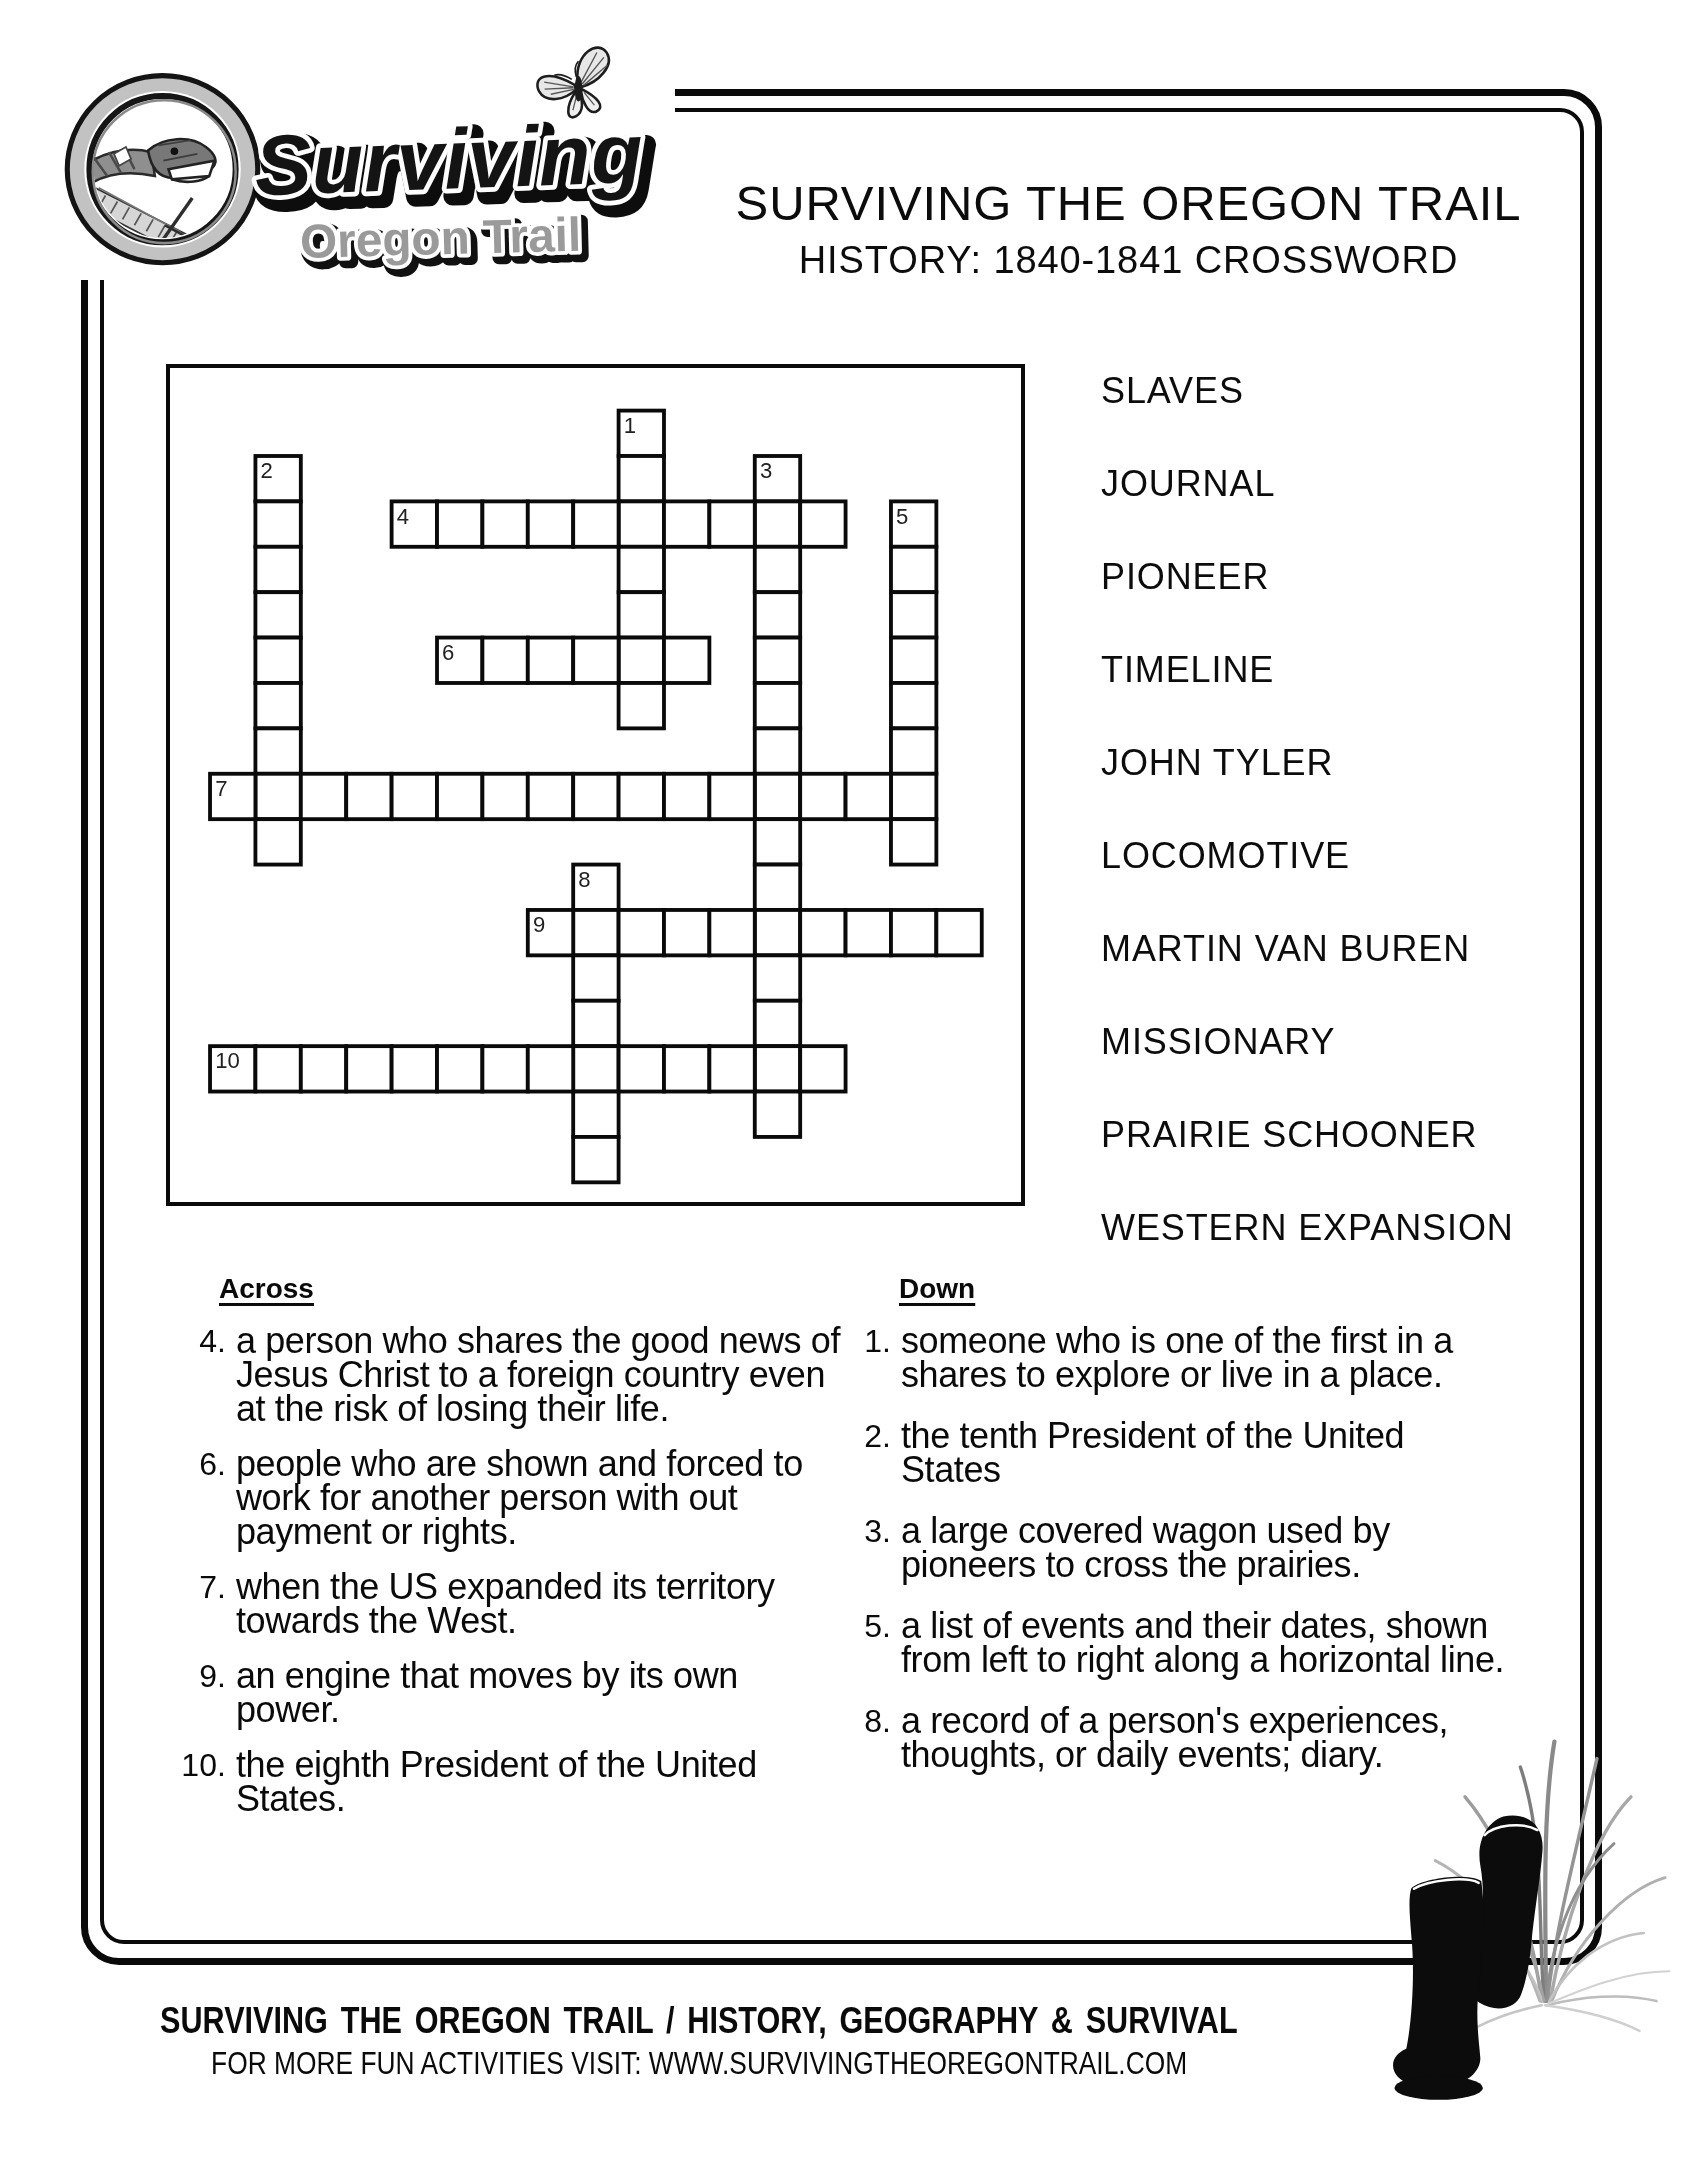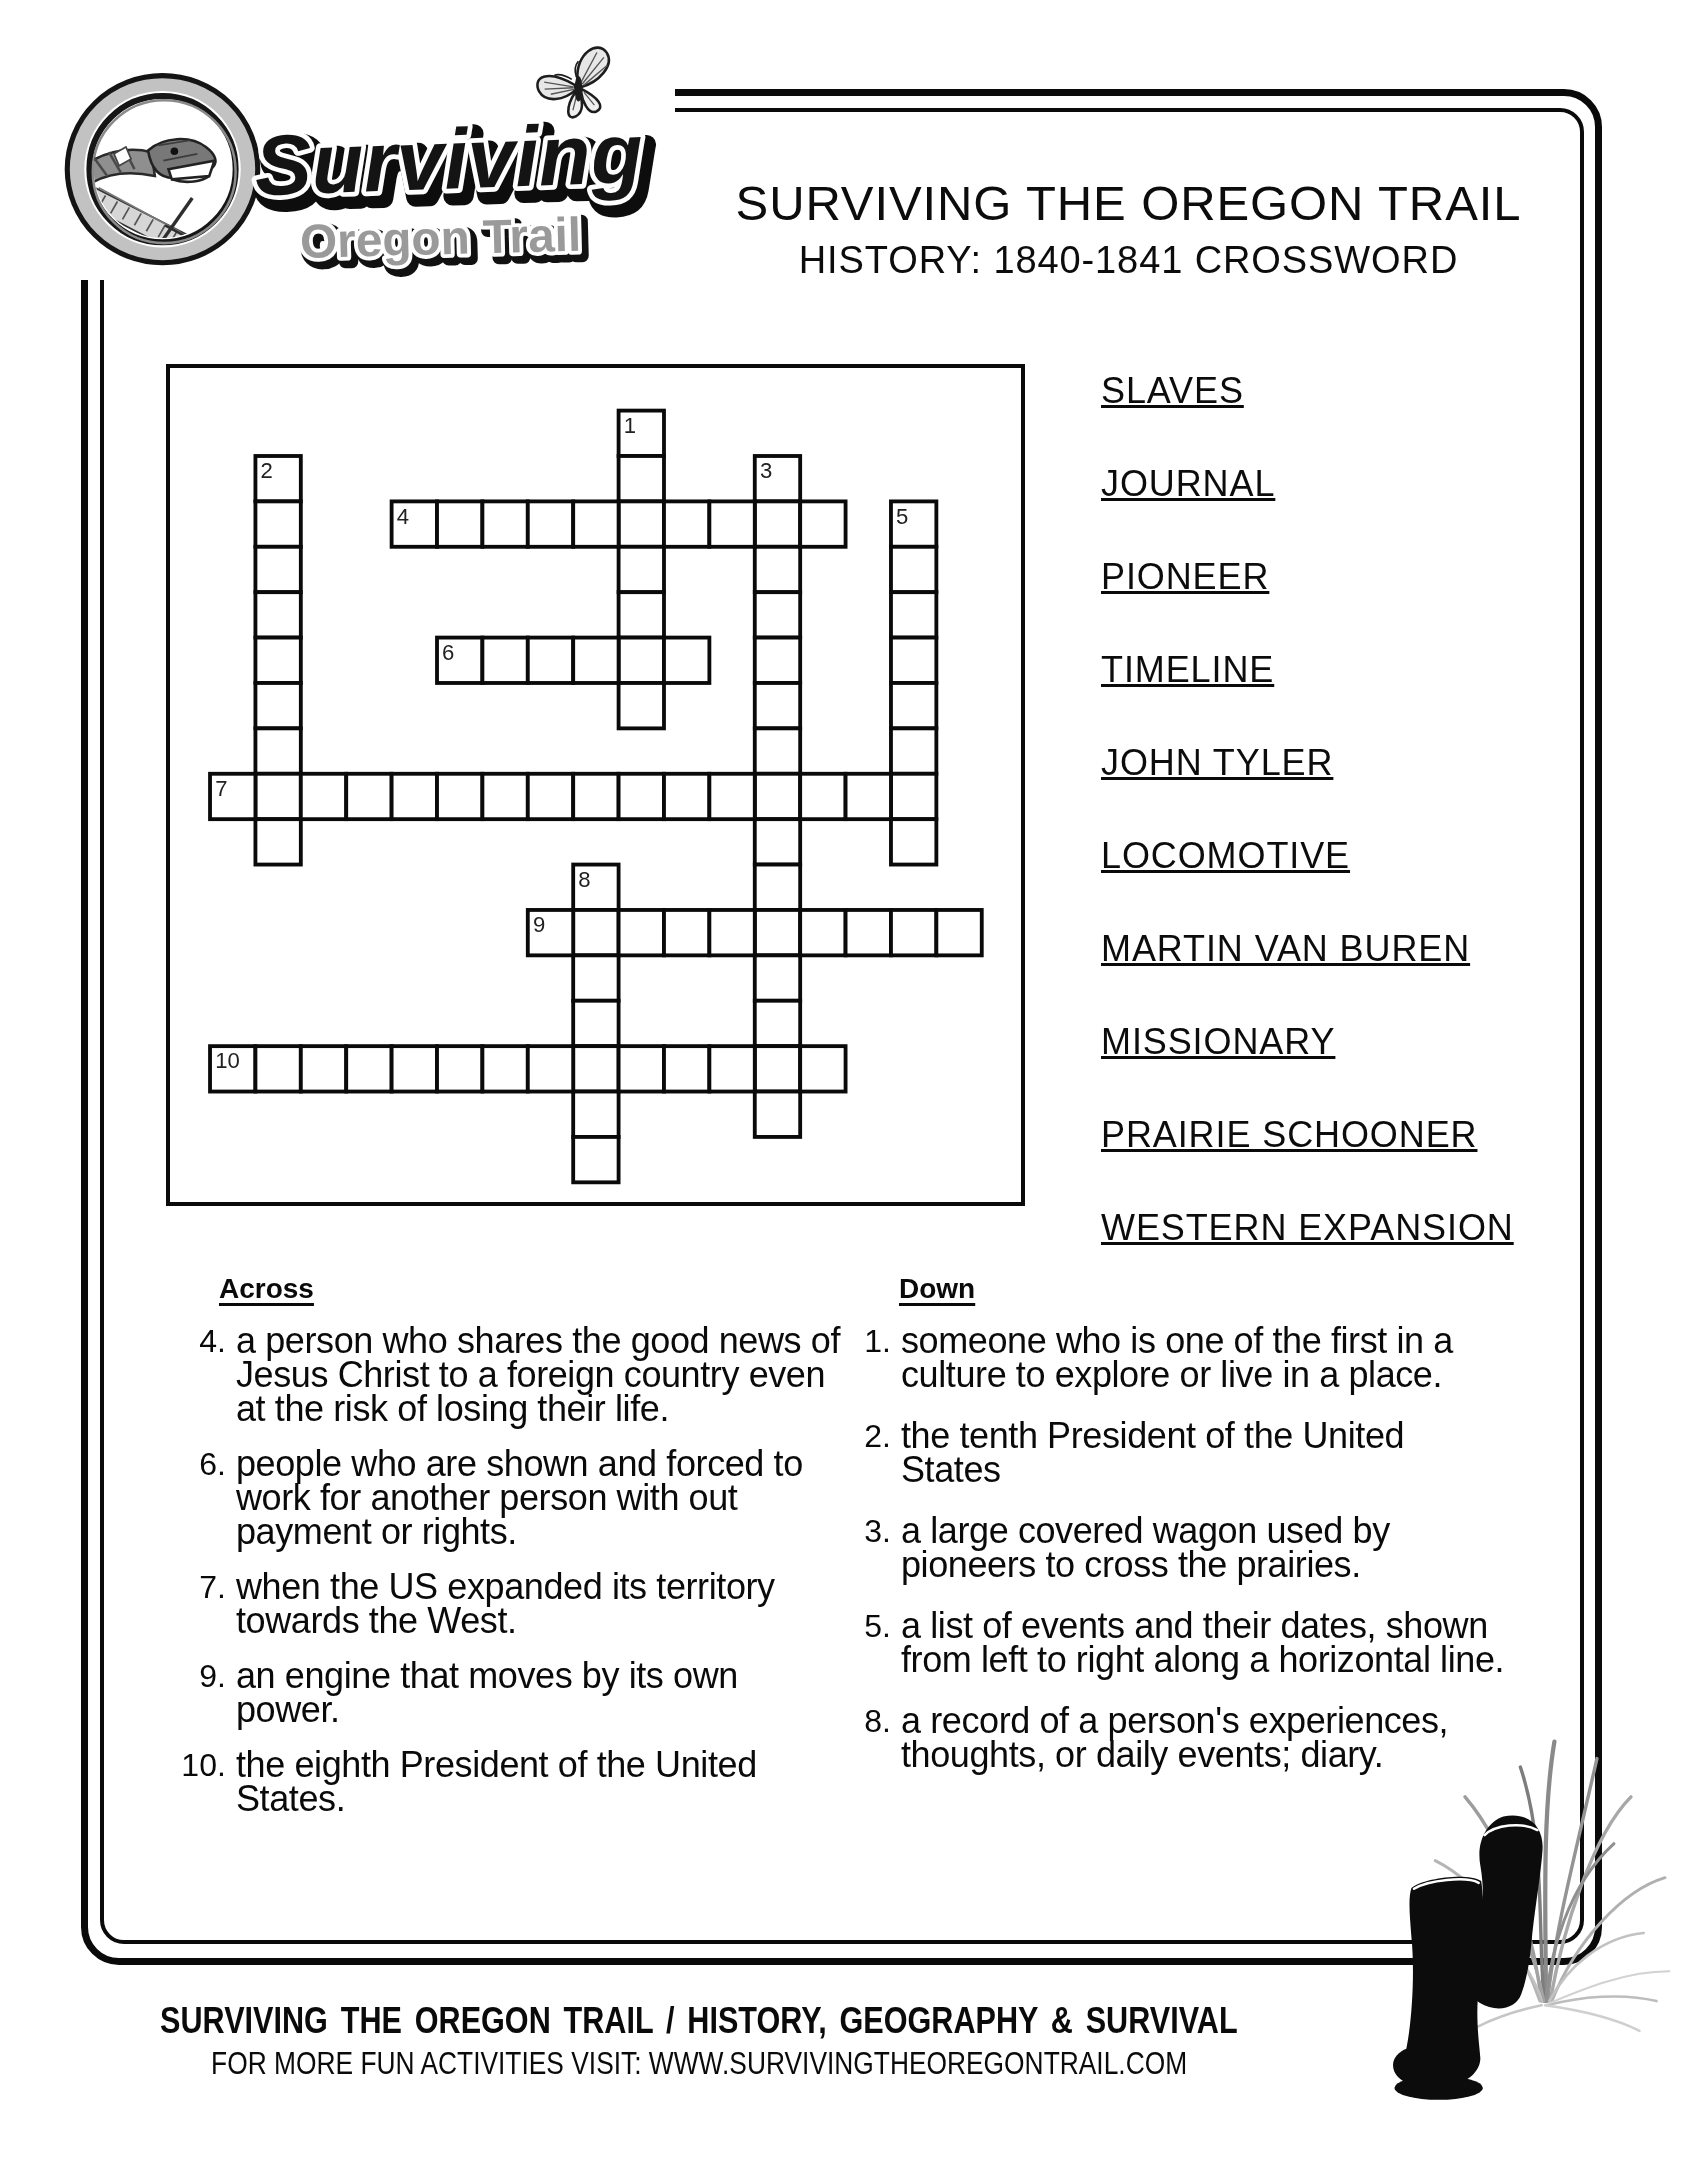--- a/index.html
+++ b/index.html
@@ -40,7 +40,7 @@
     background: #ffffff;
   }
   
-  .word-bank { position: absolute; left: 1101px; top: 370px; text-decoration: underline; }
+  .word-bank { position: absolute; left: 1101px; top: 370px; }
   .word { height: 93px; font-size: 36px; letter-spacing: 0.9px; color: #0c0c0c; white-space: nowrap; }
   
   .clue-col { position: absolute; }

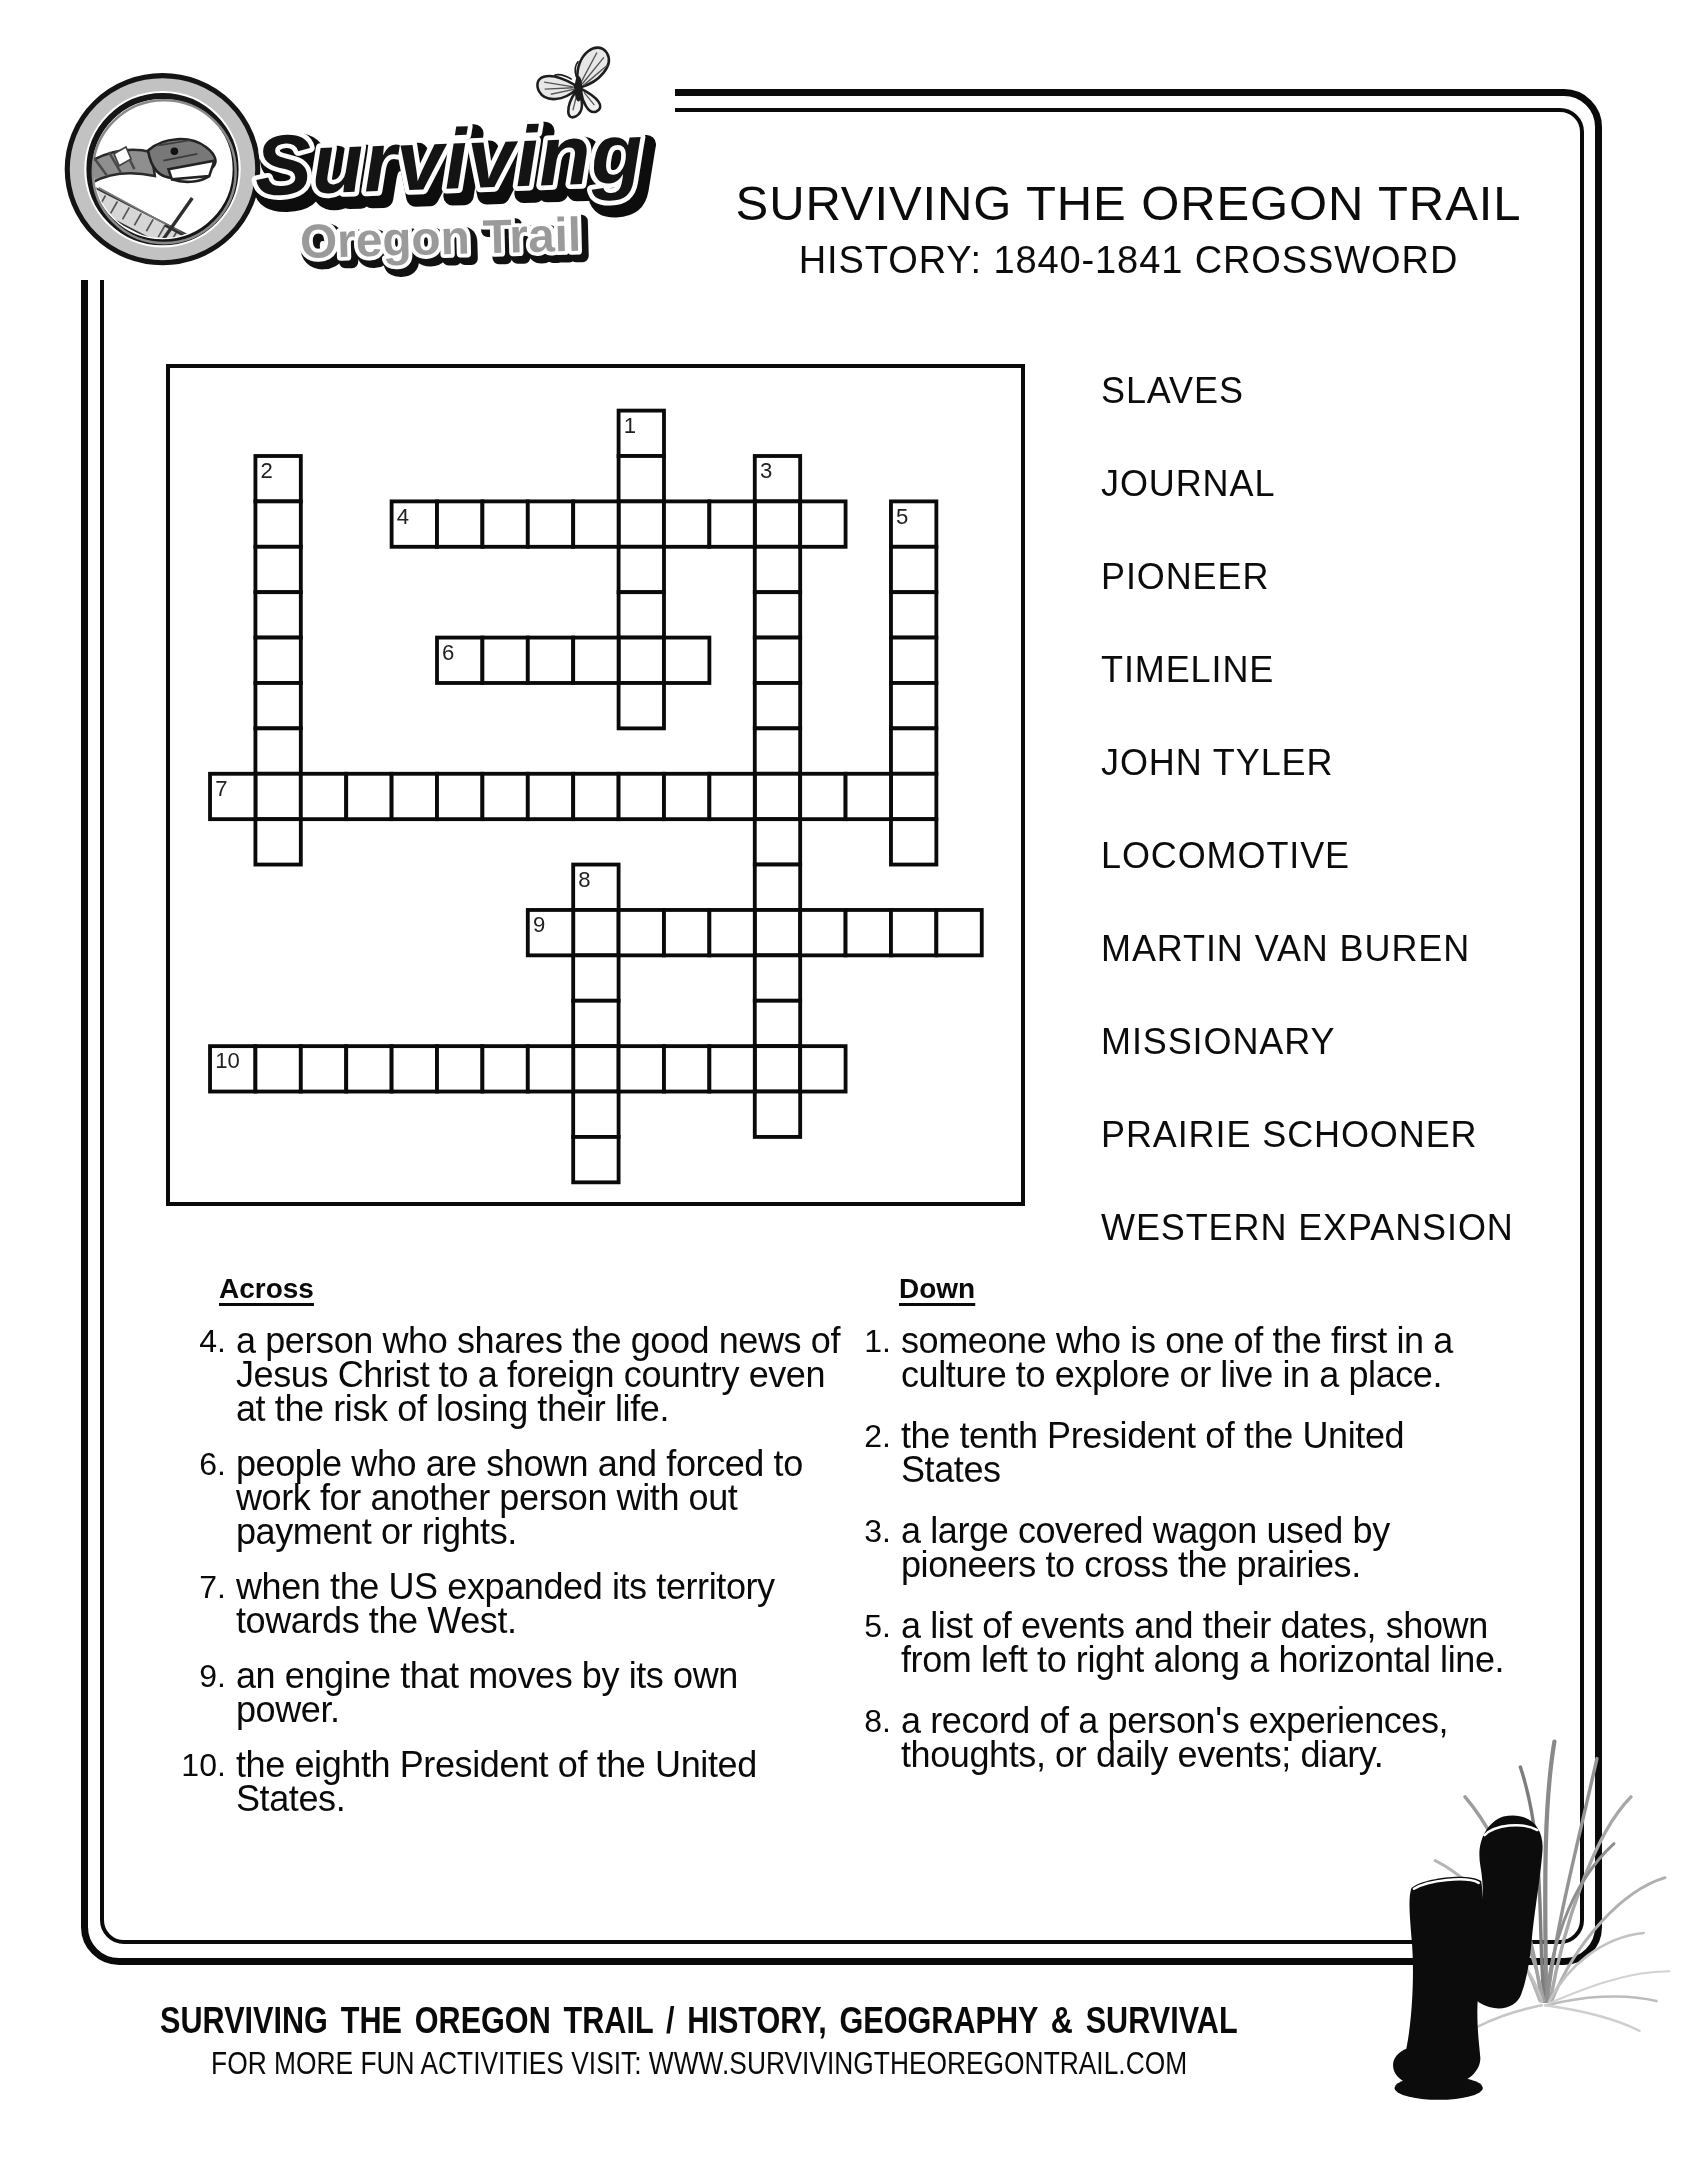--- a/index.html
+++ b/index.html
@@ -313,7 +313,7 @@
         <div class="clue-num">1.</div>
         <div class="clue-lines">
           <div class="clue-line">someone who is one of the first in a</div>
-          <div class="clue-line">culture to explore or live in a place.</div>
+          <div class="clue-line">shares to explore or live in a place.</div>
         </div>
       </div>
       <div class="clue">

